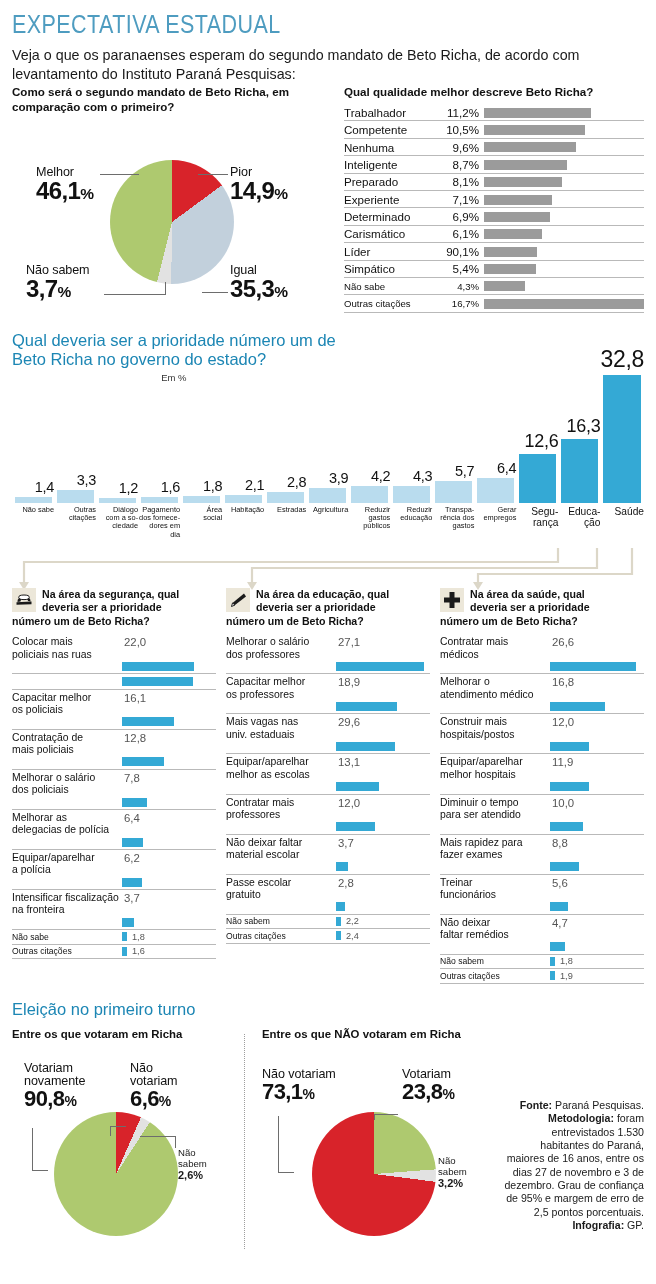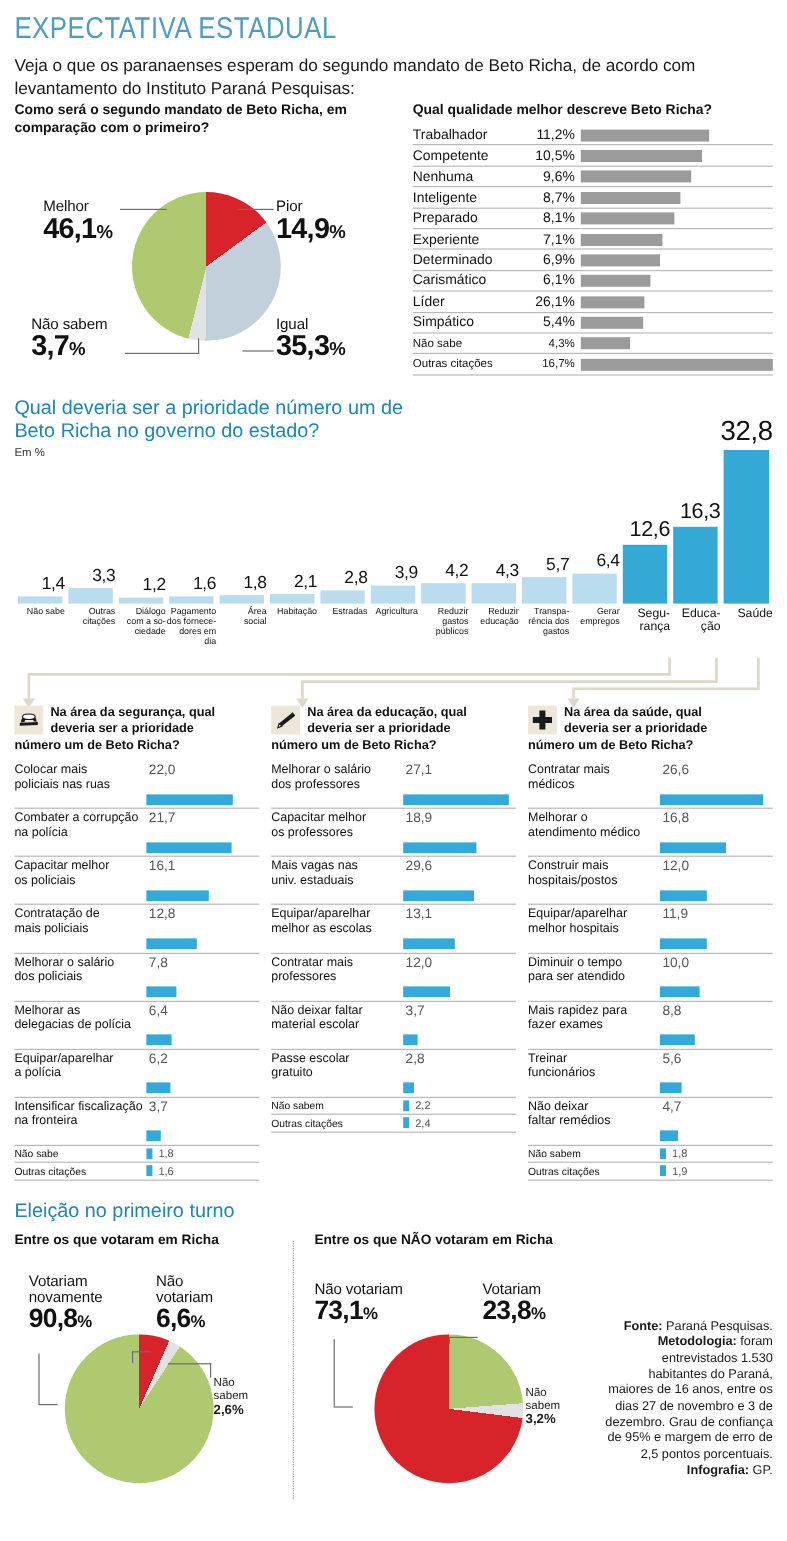--- a/index.html
+++ b/index.html
@@ -258,7 +258,7 @@
           </div>
           <div class="qrow">
             <div class="qname">Líder</div>
-            <div class="qval">26,1%</div>
+            <div class="qval">90,1%</div>
             <div class="qbarz">
               <div class="qbar" style="width: 32.9341%; background: rgb(155, 155, 155);"></div>
             </div>

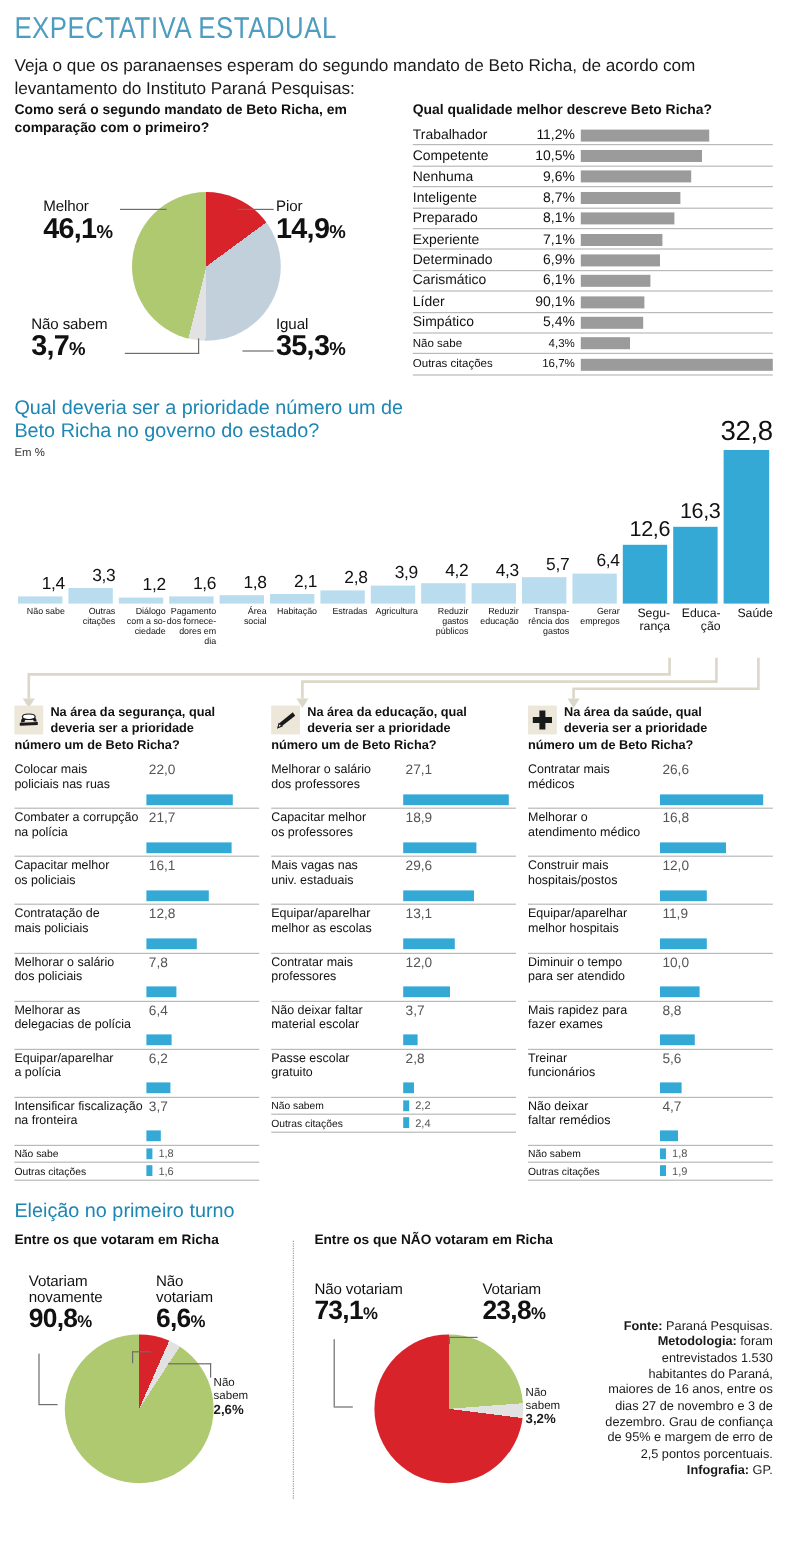--- a/index.html
+++ b/index.html
@@ -49,6 +49,7 @@
     font-size: 9.5px;
     color: #333;
     margin-top: 2px;
+    text-align: center;
   }
 
   

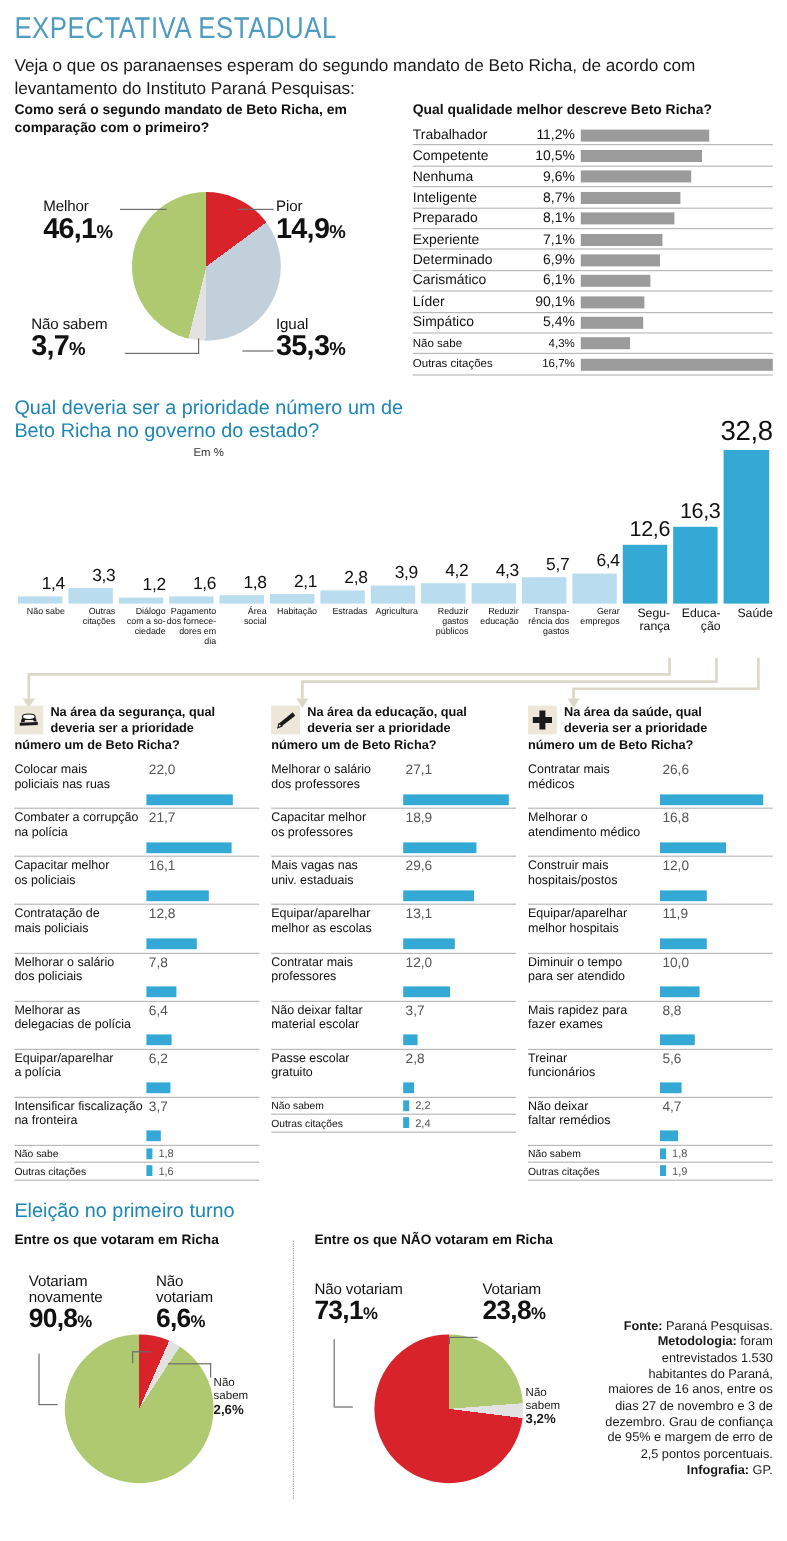--- a/index.html
+++ b/index.html
@@ -460,13 +460,6 @@
             </div>
           </div>
           <div class="drow">
-            <div class="dtop">
-              <div class="dname">
-                <div>Combater a corrupção</div>
-                <div>na polícia</div>
-              </div>
-              <div class="dval">21,7</div>
-            </div>
             <div class="dbarz">
               <div class="dbar" style="width: 70.525px; background: rgb(52, 169, 213);"></div>
             </div>

